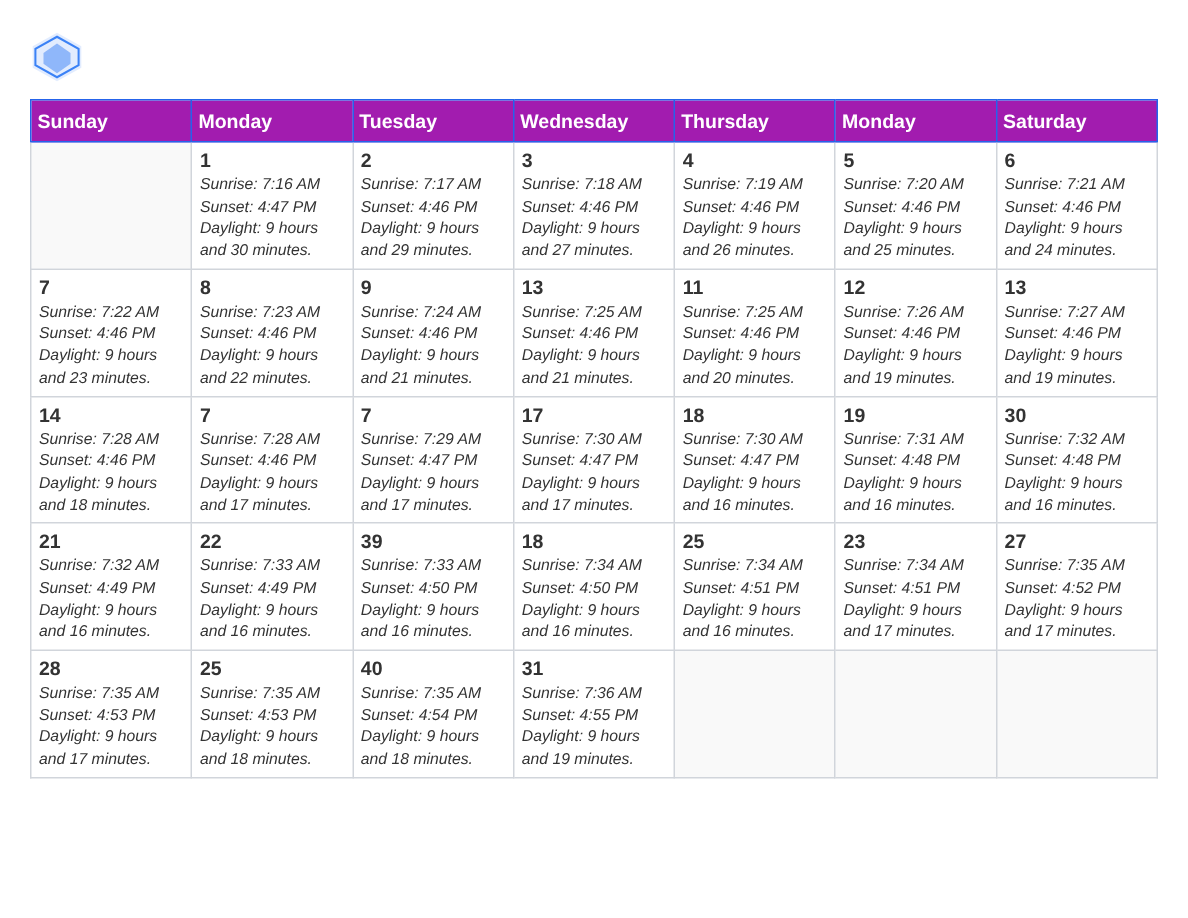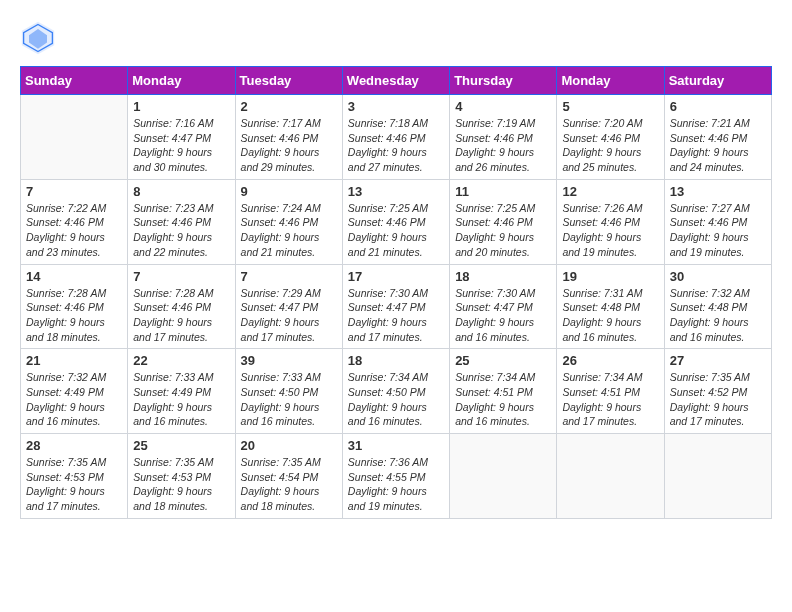--- a/index.html
+++ b/index.html
@@ -234,7 +234,7 @@
           <div class="day-info">Sunrise: 7:34 AM<br>Sunset: 4:51 PM<br>Daylight: 9 hours and 16 minutes.</div>
         </td>
         <td>
-          <span class="day-num">26</span>
+          <span class="day-num">23</span>
           <div class="day-info">Sunrise: 7:34 AM<br>Sunset: 4:51 PM<br>Daylight: 9 hours and 17 minutes.</div>
         </td>
         <td>

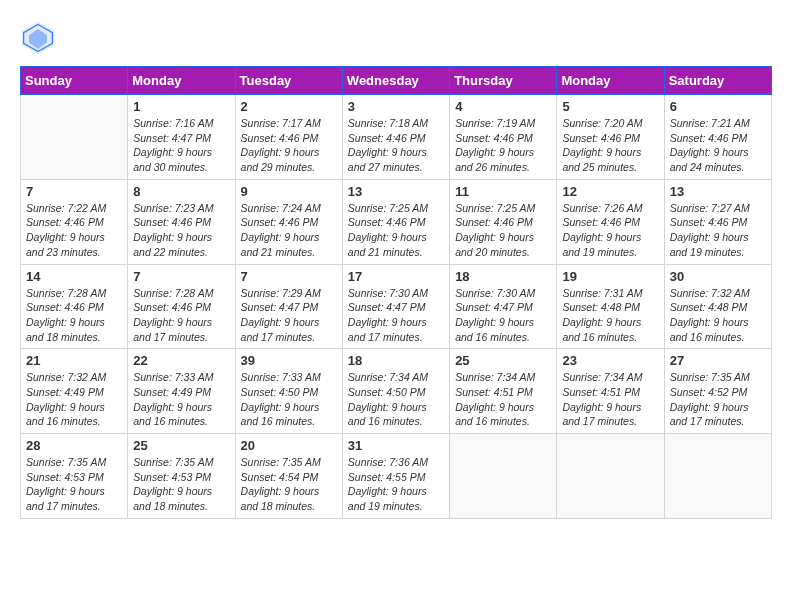--- a/index.html
+++ b/index.html
@@ -252,7 +252,7 @@
           <div class="day-info">Sunrise: 7:35 AM<br>Sunset: 4:53 PM<br>Daylight: 9 hours and 18 minutes.</div>
         </td>
         <td>
-          <span class="day-num">20</span>
+          <span class="day-num">40</span>
           <div class="day-info">Sunrise: 7:35 AM<br>Sunset: 4:54 PM<br>Daylight: 9 hours and 18 minutes.</div>
         </td>
         <td>

